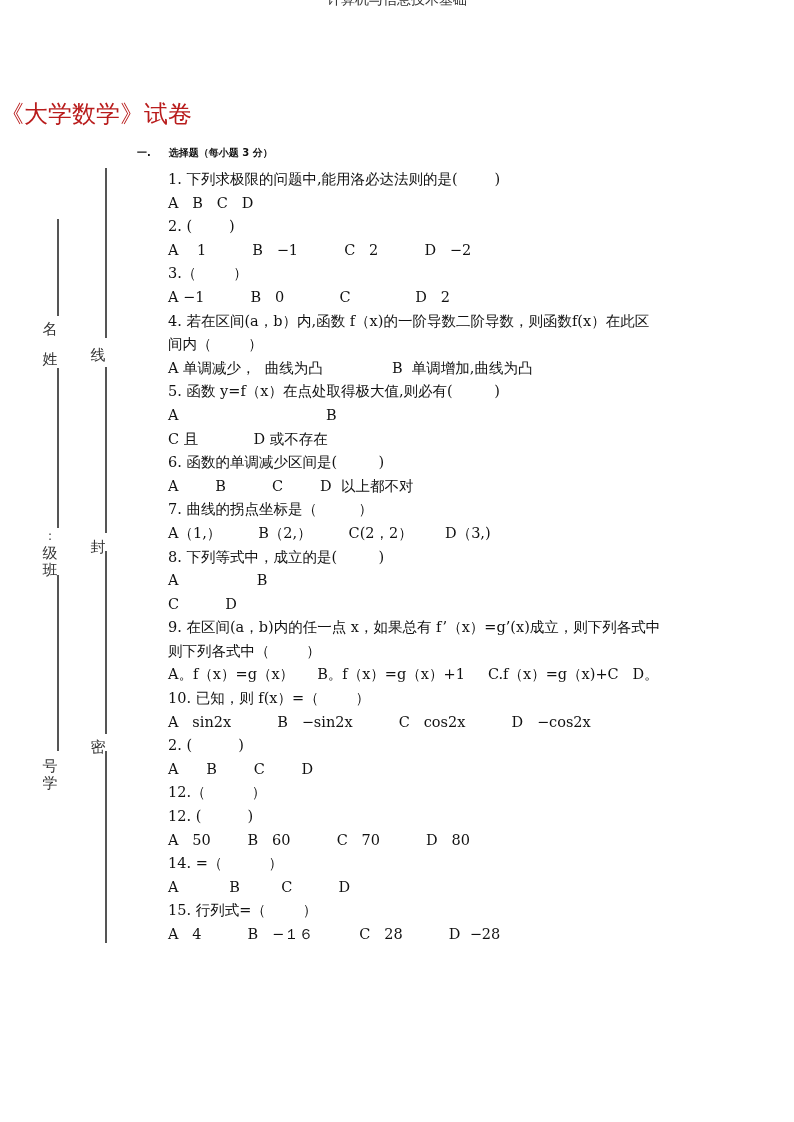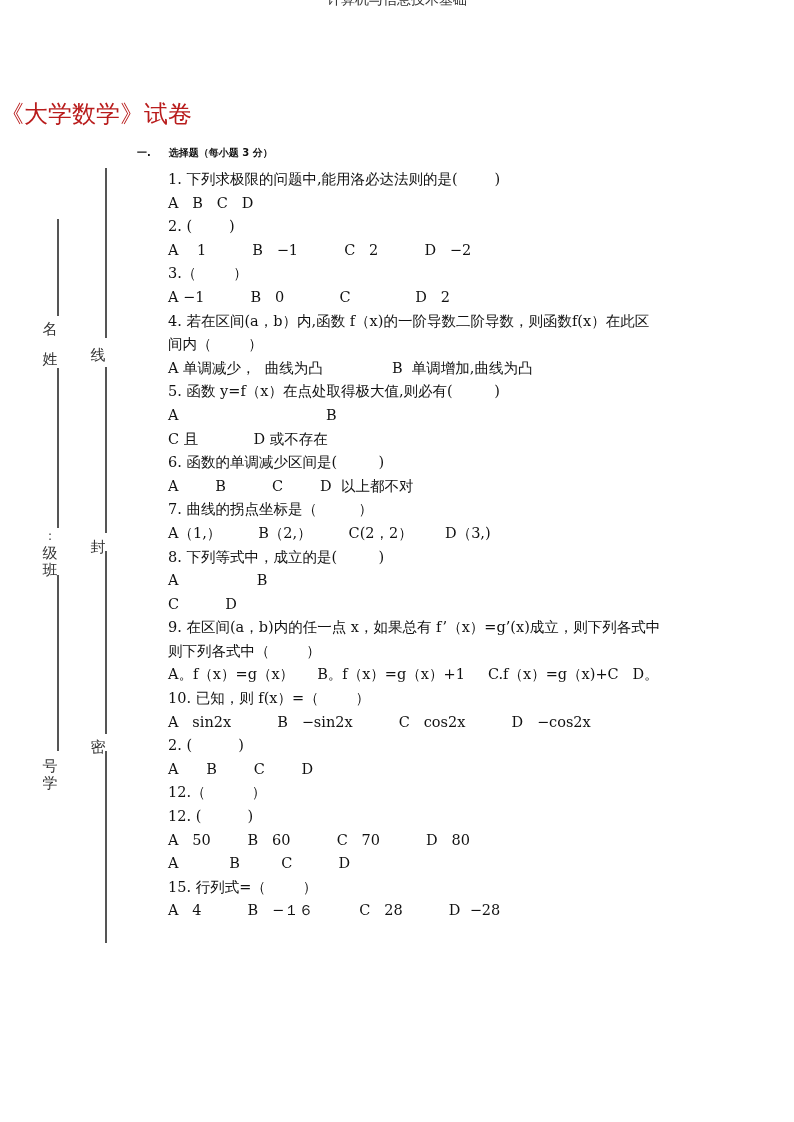--- a/index.html
+++ b/index.html
@@ -78,6 +78,7 @@
   <div class="line">12.（          ）</div>
   <div class="line">12. (          )</div>
   <div class="line">A   50        B   60          C   70          D   80</div>
+  <div class="line">14. =（          ）</div>
   <div class="line">A           B         C          D</div>
   <div class="line">15. 行列式=（        ）</div>
   <div class="line">A   4          B   −１６          C   28          D  −28</div>

